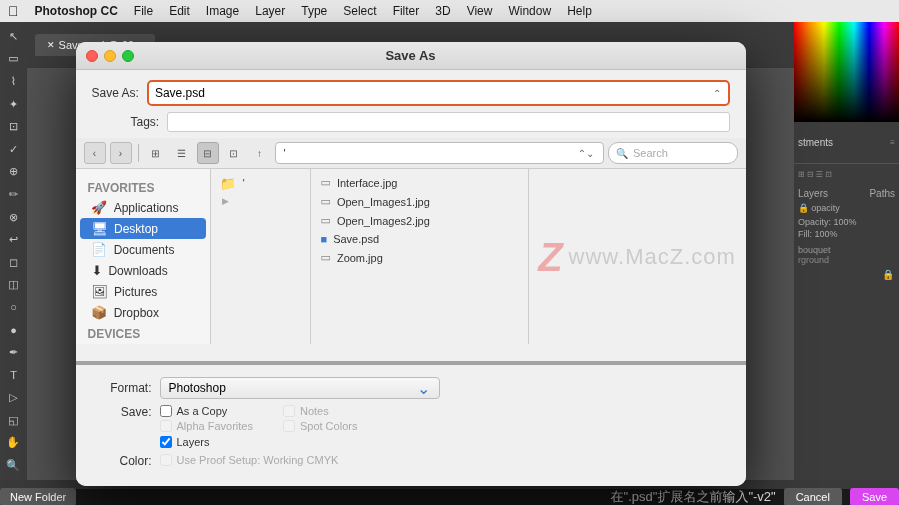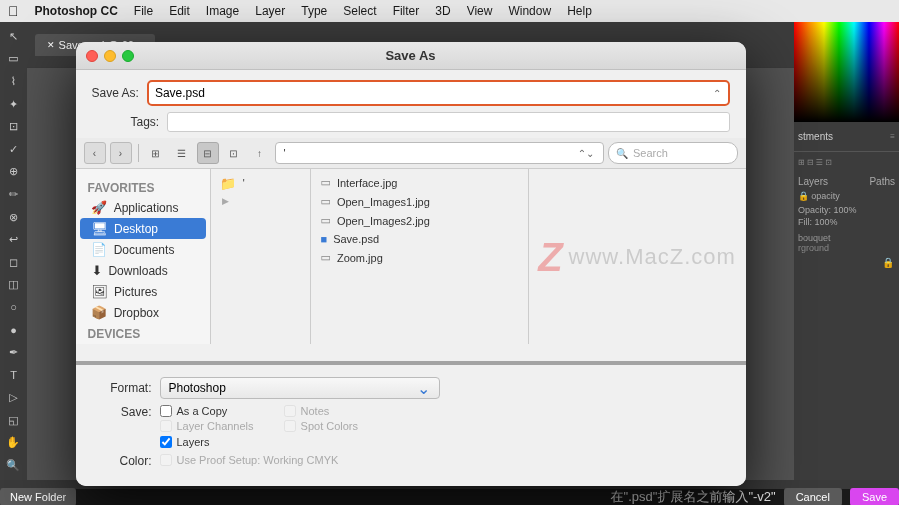--- a/index.html
+++ b/index.html
@@ -500,7 +500,7 @@
 
 <div class="ps-right-panels">
   <div class="color-swatch"></div>
-  <div style="height:30px;background:#3c3c3c;display:flex;align-items:center;padding:0 4px;border-bottom:1px solid #555;">
+  <div style="height:42px;background:#3c3c3c;display:flex;align-items:center;padding:0 4px;border-bottom:1px solid #555;">
     <span style="color:#ccc;font-size:10px;flex:1">stments</span>
     <span style="color:#888;font-size:8px">≡</span>
   </div>

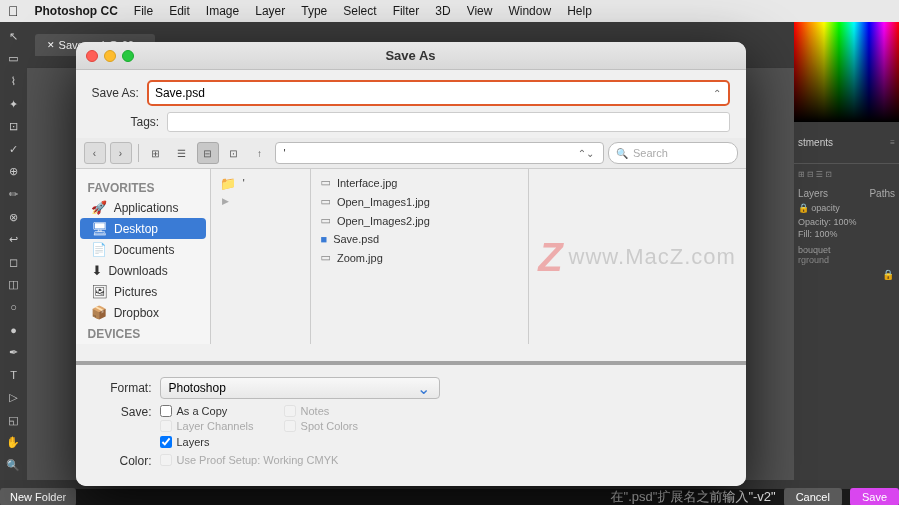--- a/index.html
+++ b/index.html
@@ -682,7 +682,7 @@
             </div>
             <div class="checkbox-item disabled">
               <input type="checkbox" disabled="" style="">
-              <span>Layer Channels</span>
+              <span>Alpha Favorites</span>
             </div>
             <div class="checkbox-item disabled">
               <input type="checkbox" disabled="" style="">

